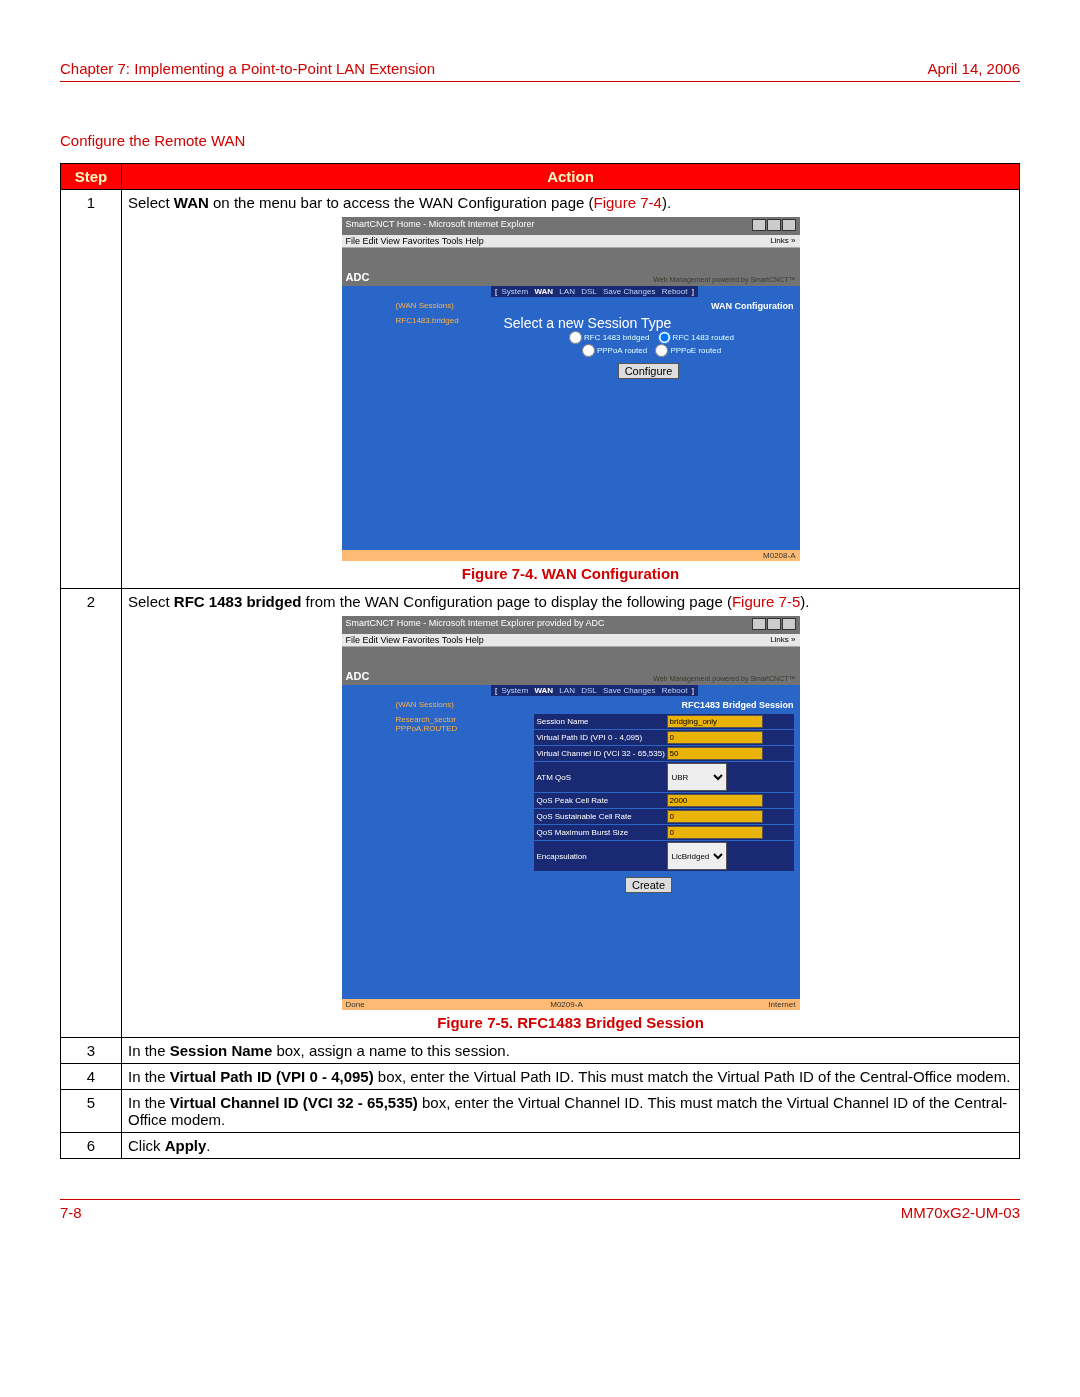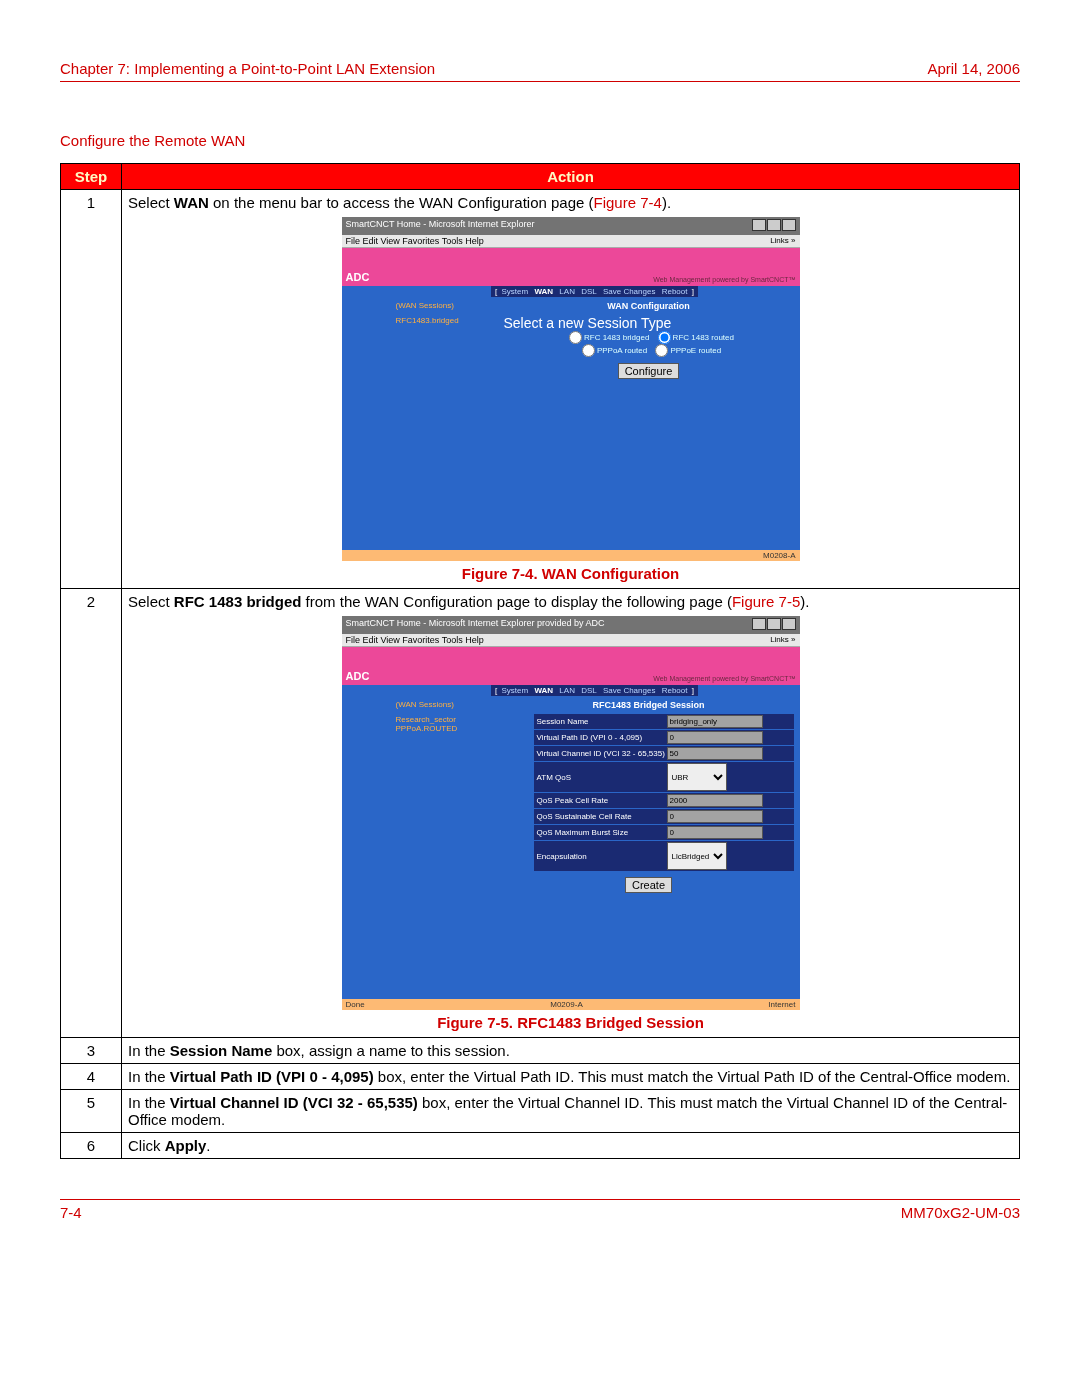--- a/index.html
+++ b/index.html
@@ -71,7 +71,7 @@
     justify-content: space-between;
   }
   .ss-menubar .links { font-size: 8px; }
-  .ss-logo-row { background: #ec4899; height: 32px; padding: 3px 4px; display: flex; justify-content: space-between; align-items: flex-end; gap: 40px;}
+  .ss-logo-row { background: #737373; height: 32px; padding: 3px 4px; display: flex; justify-content: space-between; align-items: flex-end; gap: 40px;}
   .ss-logo { color: #fff; font-weight: bold; font-size: 11px; line-height: 11px; }
   .ss-poweredby { font-size: 7px; color: #110; opacity: .6; }
   .ss-body { background: #2a66c8; min-height: 260px; font-size: 9px; color: #fff; padding-bottom: 4px; padding-left: 48px;}

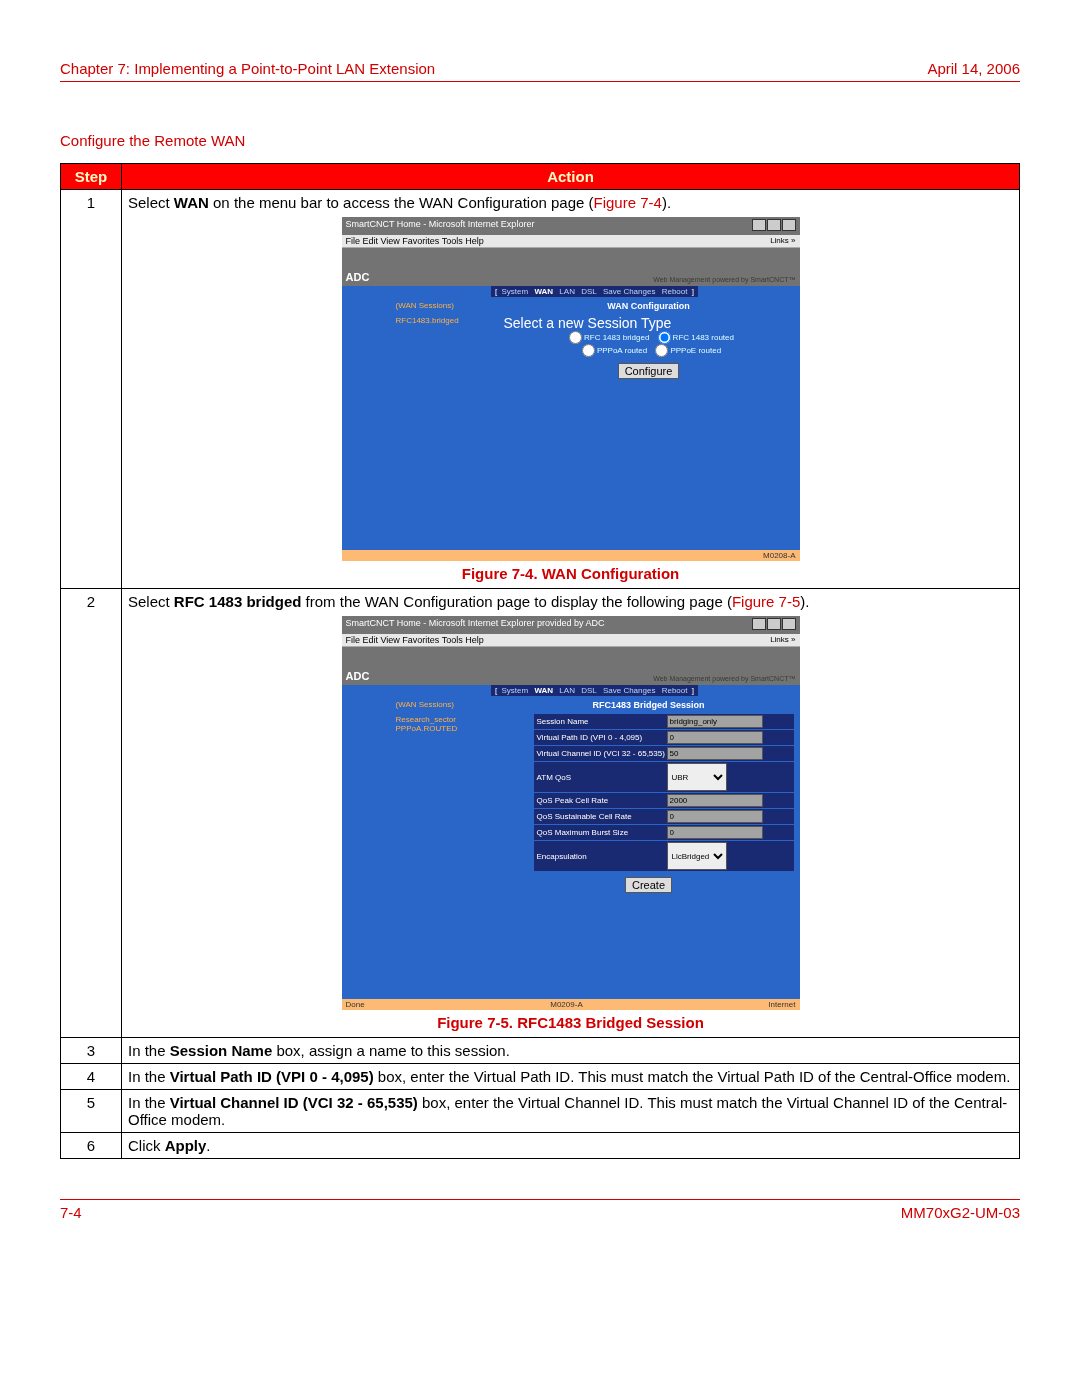--- a/index.html
+++ b/index.html
@@ -83,7 +83,7 @@
   .ss-side { width: 96px; padding: 4px 6px; font-size: 8px; }
   .ss-side .orange { color: #ffb040; }
   .ss-main { flex: 1; padding: 2px 6px; }
-  .ss-main h6 { font-size: 9px; color: #fff; font-weight: bold; text-align: center; margin: 2px 0 4px 0;}
+  .ss-main h6 { font-size: 9px; color: #fff; font-weight: bold; text-align: right; margin: 2px 0 4px 0;}
   .ss-main .sub { font-size: 14px; text-align: left; color: #fff; margin-bottom: 0;}
   .ss-opts { text-align: center; font-size: 8px; color: #dff; line-height: 12px;}
   .ss-opts input { vertical-align: middle; margin: 0 2px 0 6px;}

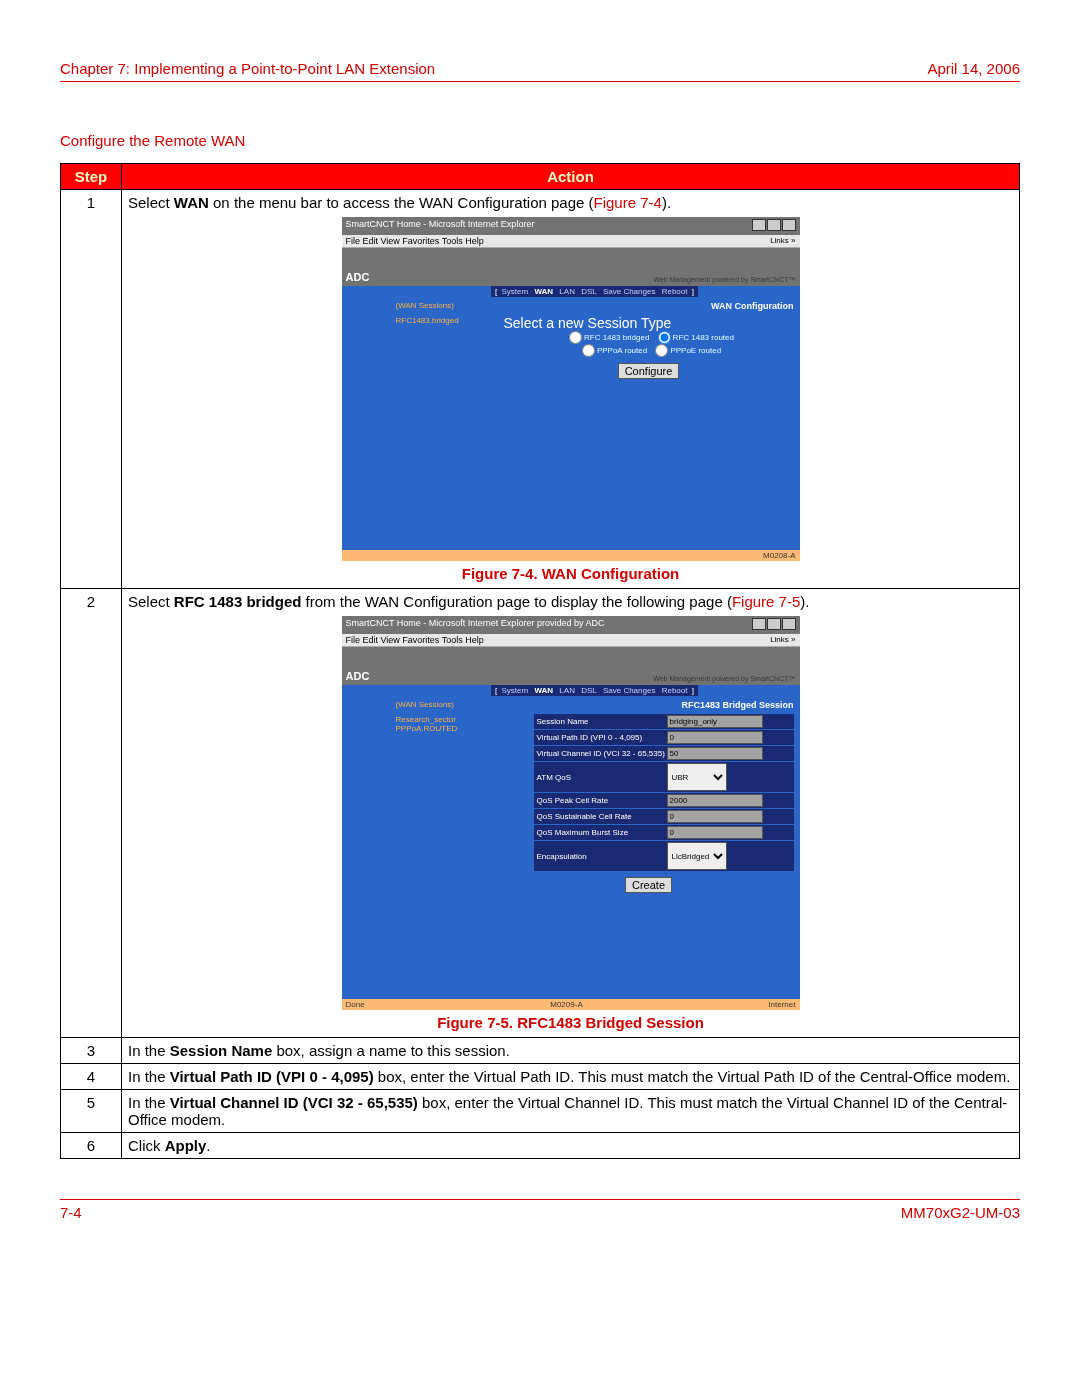--- a/index.html
+++ b/index.html
@@ -95,7 +95,7 @@
   .form-grid { width: 260px; margin-left: 30px; font-size: 8px; }
   .form-grid .row { display: flex; align-items: center; margin-bottom: 1px; background: #1a2a72; padding: 1px 3px;}
   .form-grid .row .lbl { width: 130px; color: #fff;}
-  .form-grid .row .inp { background: #a3a3a3; color: #000; font-size: 8px; border: 1px solid #555; height: 11px; width: 90px; padding: 0 2px;}
+  .form-grid .row .inp { background: #eab308; color: #000; font-size: 8px; border: 1px solid #555; height: 11px; width: 90px; padding: 0 2px;}
   .form-grid .row .sel { background: #eee; color: #000; font-size: 8px; border: 1px solid #555; height: 28px; width: 60px;}
 
   .footer-row {

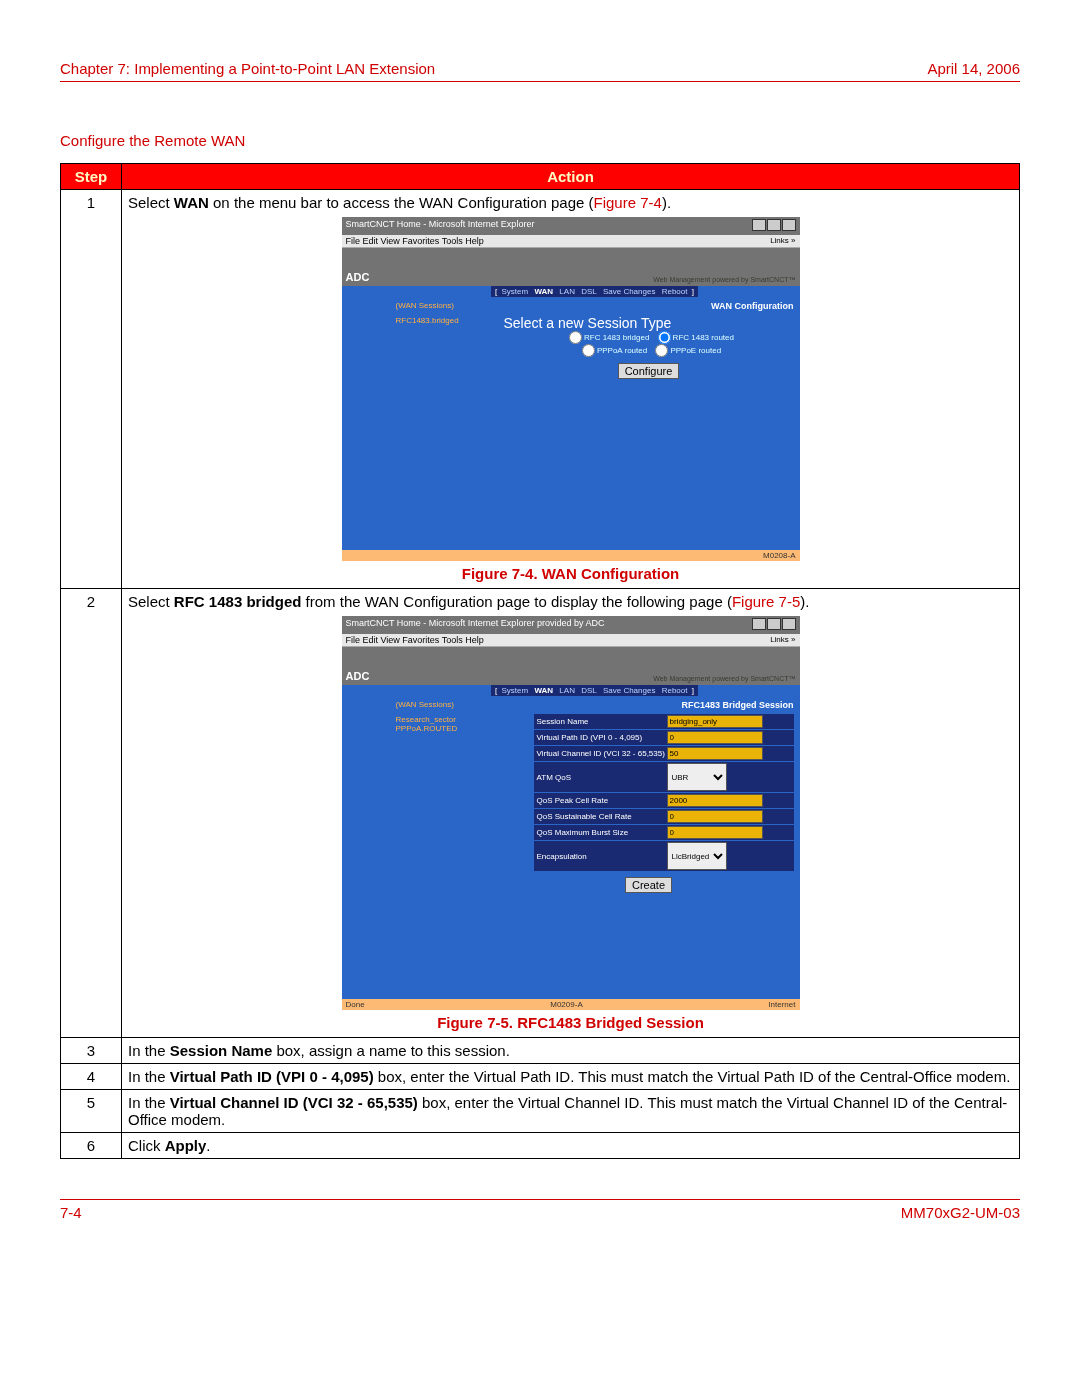--- a/index.html
+++ b/index.html
@@ -303,7 +303,7 @@
 </table>
 
 <div class="footer-row">
-  <span>7-4</span>
+  <span>7-8</span>
   <span>MM70xG2-UM-03</span>
 </div>
 

